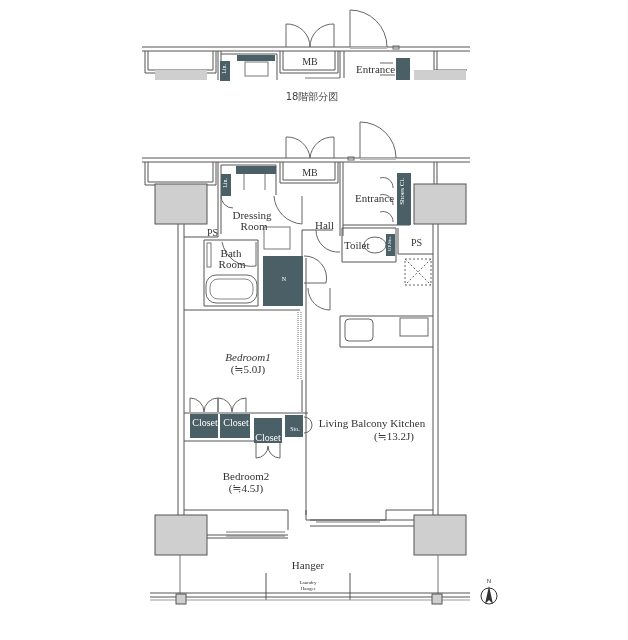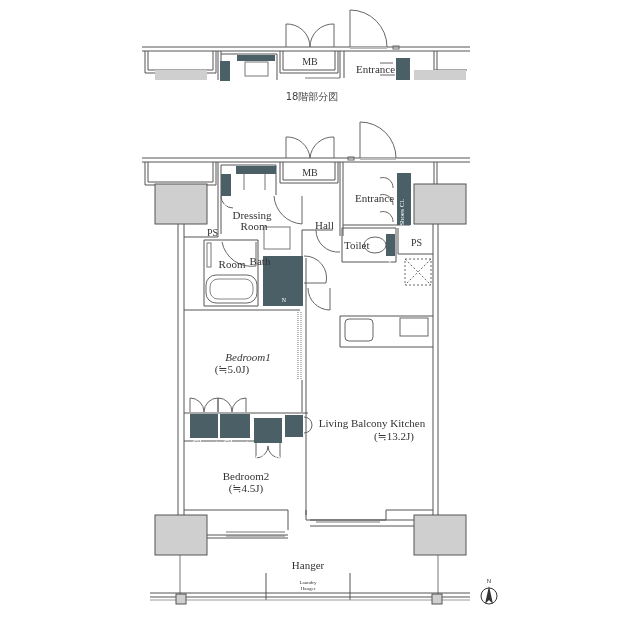--- a/index.html
+++ b/index.html
@@ -185,7 +185,7 @@
 <div class="lbl small light vert" style="left:387px;top:236px;font-size:5px;">UP.Sto.</div>
 <div class="lbl small" style="left:207px;top:228px;">PS</div>
 <div class="lbl small" style="left:411px;top:238px;">PS</div>
-<div class="lbl med c" style="left:231px;top:256px;margin-left:29px;">Bath</div>
+<div class="lbl med c" style="left:231px;top:248px;">Bath</div>
 <div class="lbl med c" style="left:232px;top:259px;">Room</div>
 <div class="lbl small light c" style="left:284px;top:276px;font-size:6px;">N</div>
 <div class="lbl med c" style="left:248px;top:352px;font-style:italic;">Bedroom1</div>

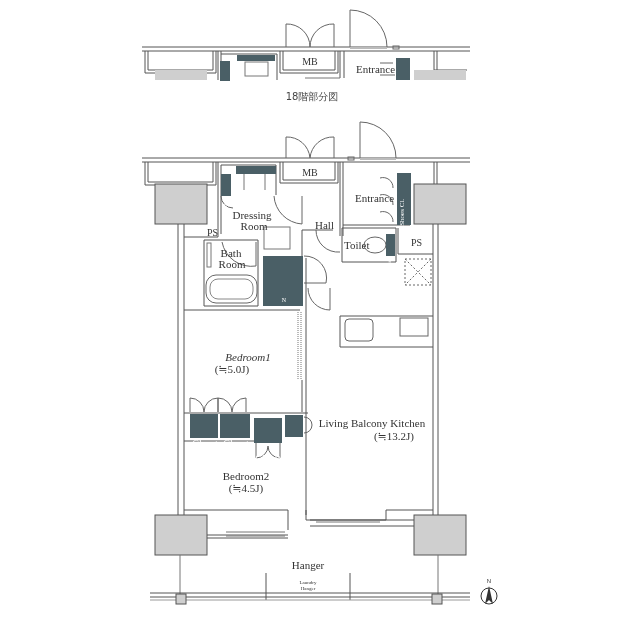--- a/index.html
+++ b/index.html
@@ -189,7 +189,7 @@
 <div class="lbl med c" style="left:232px;top:259px;">Room</div>
 <div class="lbl small light c" style="left:284px;top:276px;font-size:6px;">N</div>
 <div class="lbl med c" style="left:248px;top:352px;font-style:italic;">Bedroom1</div>
-<div class="lbl med c" style="left:232px;top:364px;">(≒5.0J)</div>
+<div class="lbl med c" style="left:248px;top:364px;">(≒5.0J)</div>
 <div class="lbl small light c" style="left:205px;top:418px;">Closet</div>
 <div class="lbl small light c" style="left:236px;top:418px;">Closet</div>
 <div class="lbl small light c" style="left:268px;top:433px;">Closet</div>

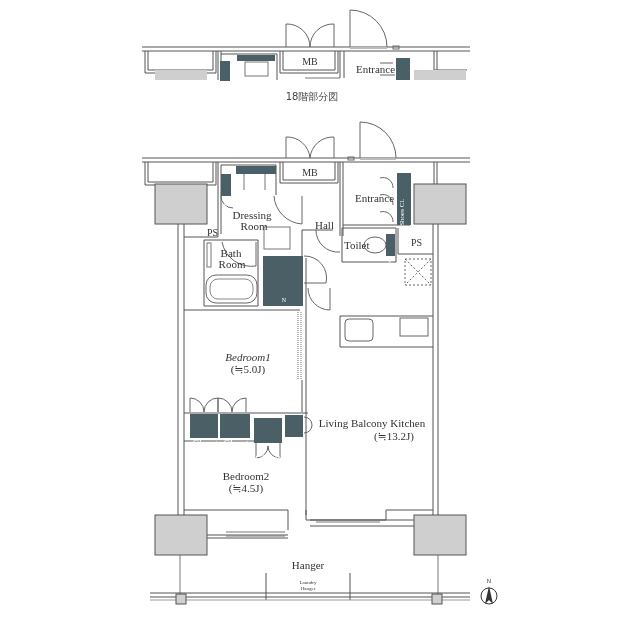--- a/index.html
+++ b/index.html
@@ -9,7 +9,7 @@
   .c{text-align:center;transform:translateX(-50%);}
   .small{font-size:10px;}
   .med{font-size:11px;}
-  .light{color:#fff;margin-top:21px;}
+  .light{color:#fff;}
   .vert{writing-mode:vertical-rl;transform:rotate(180deg);}
   .caption{font-family:"DejaVu Sans","Liberation Sans",sans-serif;font-size:10px;color:#444;}
 </style>

